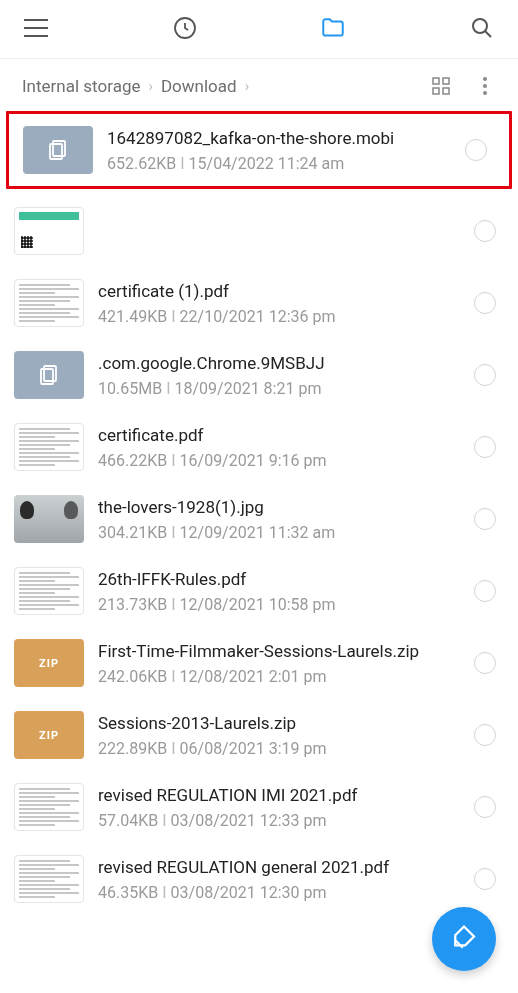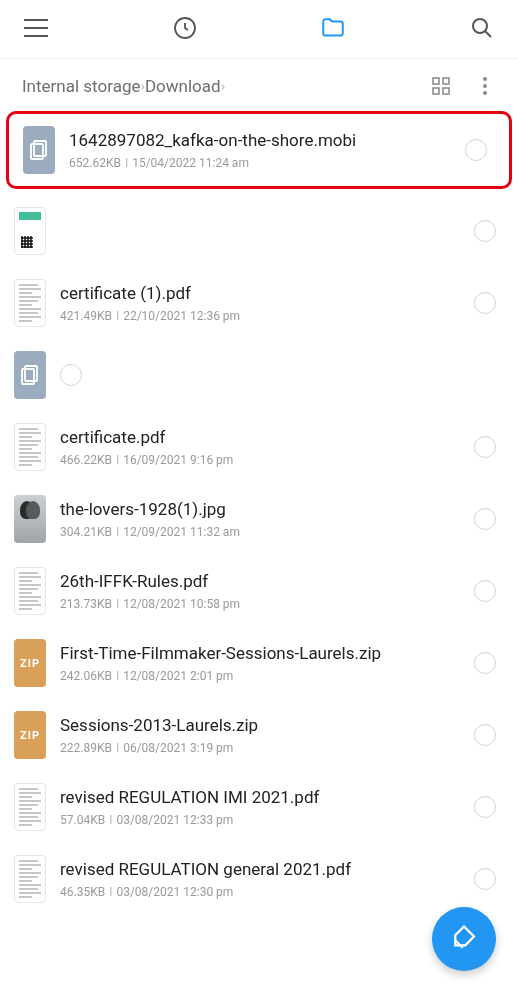--- a/index.html
+++ b/index.html
@@ -29,7 +29,7 @@
       padding: 16px 22px 14px 22px;
     }
     .breadcrumb {
-      display:flex; align-items:center; gap:0;
+      display:flex; align-items:center; gap:8px;
       font-size:17px; color:#6f6f6f; flex-wrap:wrap;
     }
     .breadcrumb .chev { color:#bbb; font-size:15px; }

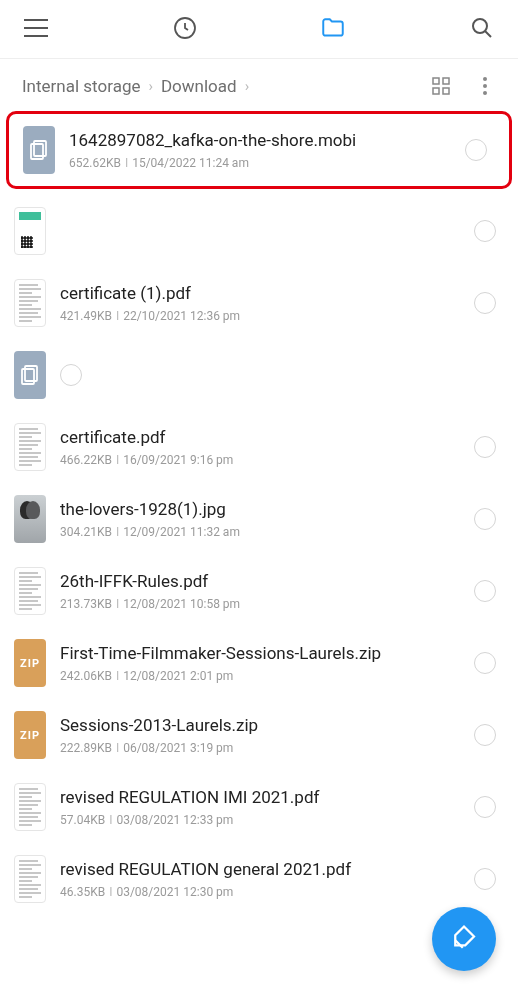--- a/index.html
+++ b/index.html
@@ -98,7 +98,7 @@
     .highlight {
       border:3px solid #e3000f;
       margin: 0 6px 6px 6px;
-      border-radius:10px;
+      border-radius:1px;
     }
     .fab {
       position:absolute; right:22px; bottom:22px;

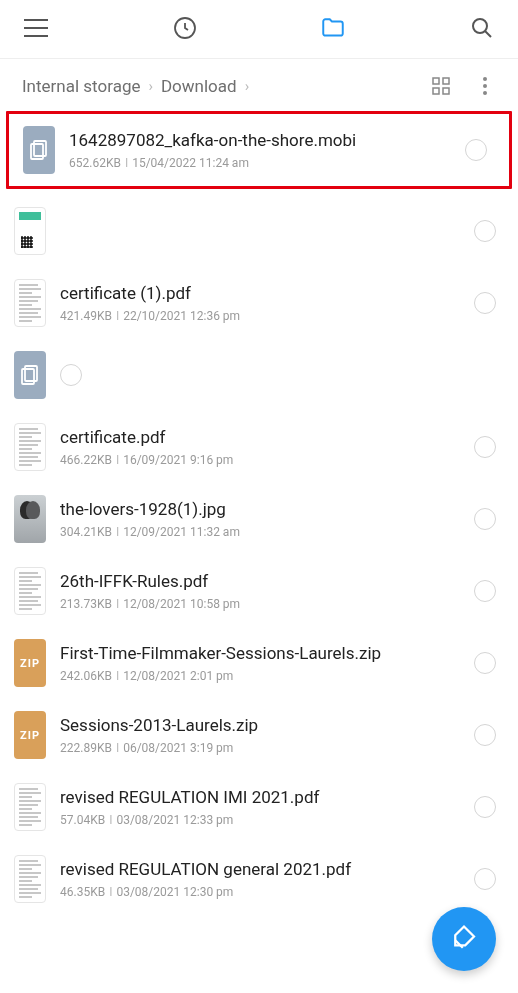--- a/index.html
+++ b/index.html
@@ -90,7 +90,7 @@
     }
     .file-text { flex:1; min-width:0; }
     .file-name { font-size:17px; color:#222; margin-bottom:6px; white-space:nowrap; overflow:hidden; text-overflow:ellipsis;}
-    .file-meta { font-size:12px; color:#9a9a9a; }
+    .file-meta { font-size:16px; color:#9a9a9a; }
     .file-meta .sep { margin:0 4px; color:#bbb;}
     .checkbox {
       width:22px; height:22px; border:1.6px solid #d5d5d5; border-radius:50%; flex-shrink:0;

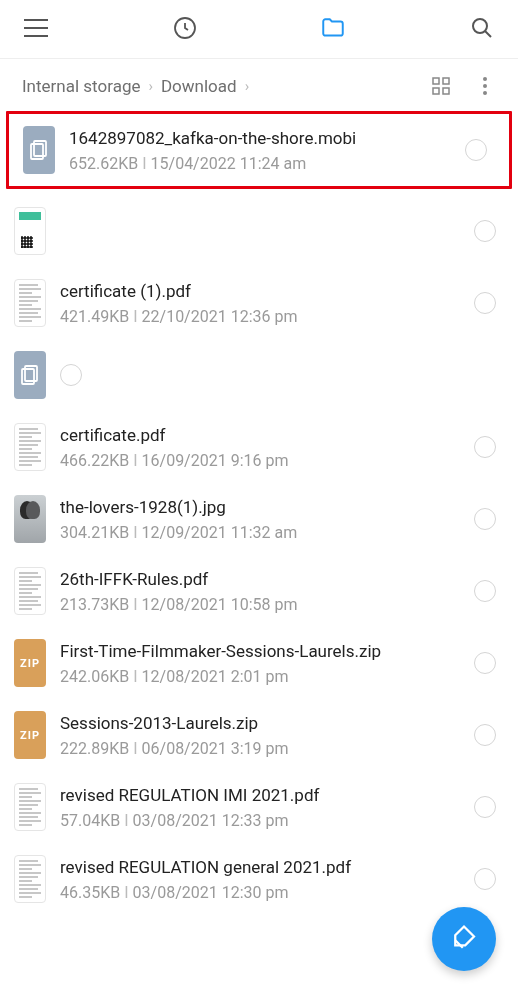--- a/index.html
+++ b/index.html
@@ -220,6 +220,10 @@
             <rect x="4" y="6" width="12" height="15" rx="1"></rect>
           </svg>
         </div>
+        <div class="file-text">
+          <div class="file-name">.com.google.Chrome.9MSBJJ</div>
+          <div class="file-meta"><span>10.65MB</span><span class="sep">I</span><span>18/09/2021 8:21 pm</span></div>
+        </div>
         <div class="checkbox"></div>
       </div>
     </div>

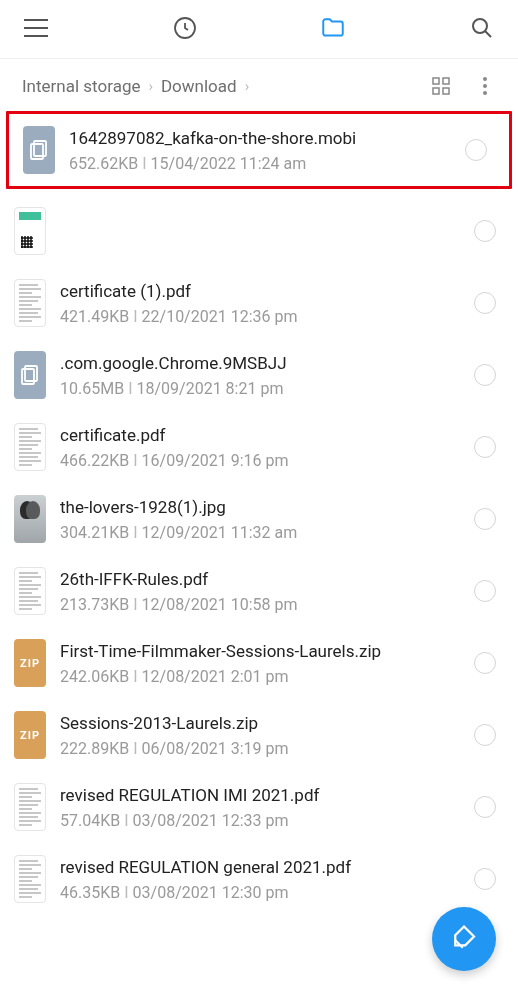--- a/index.html
+++ b/index.html
@@ -44,7 +44,7 @@
       gap: 14px;
     }
     .file-item .thumb {
-      width:32px; height:48px; border-radius:4px;
+      width:70px; height:48px; border-radius:4px;
       display:flex; align-items:center; justify-content:center;
       flex-shrink:0;
       background:#f2f2f2;

